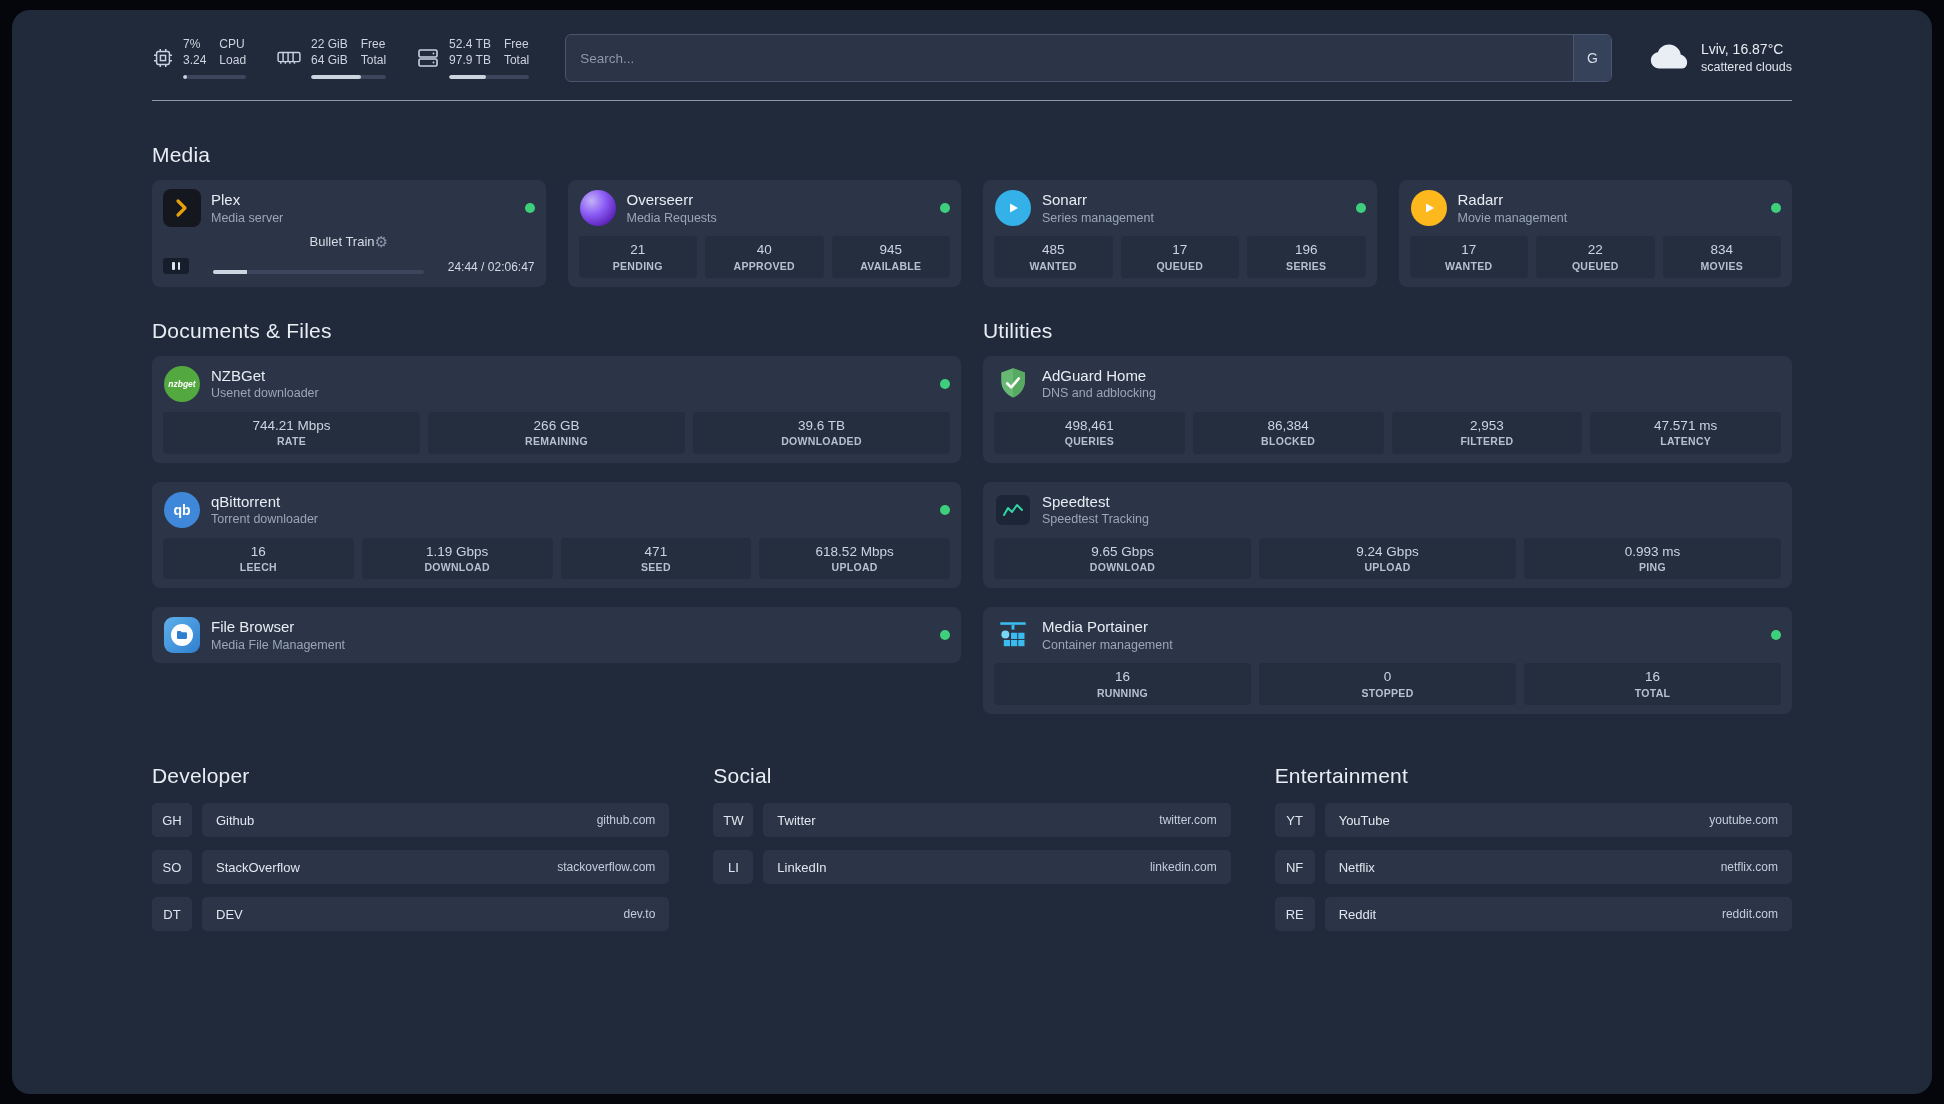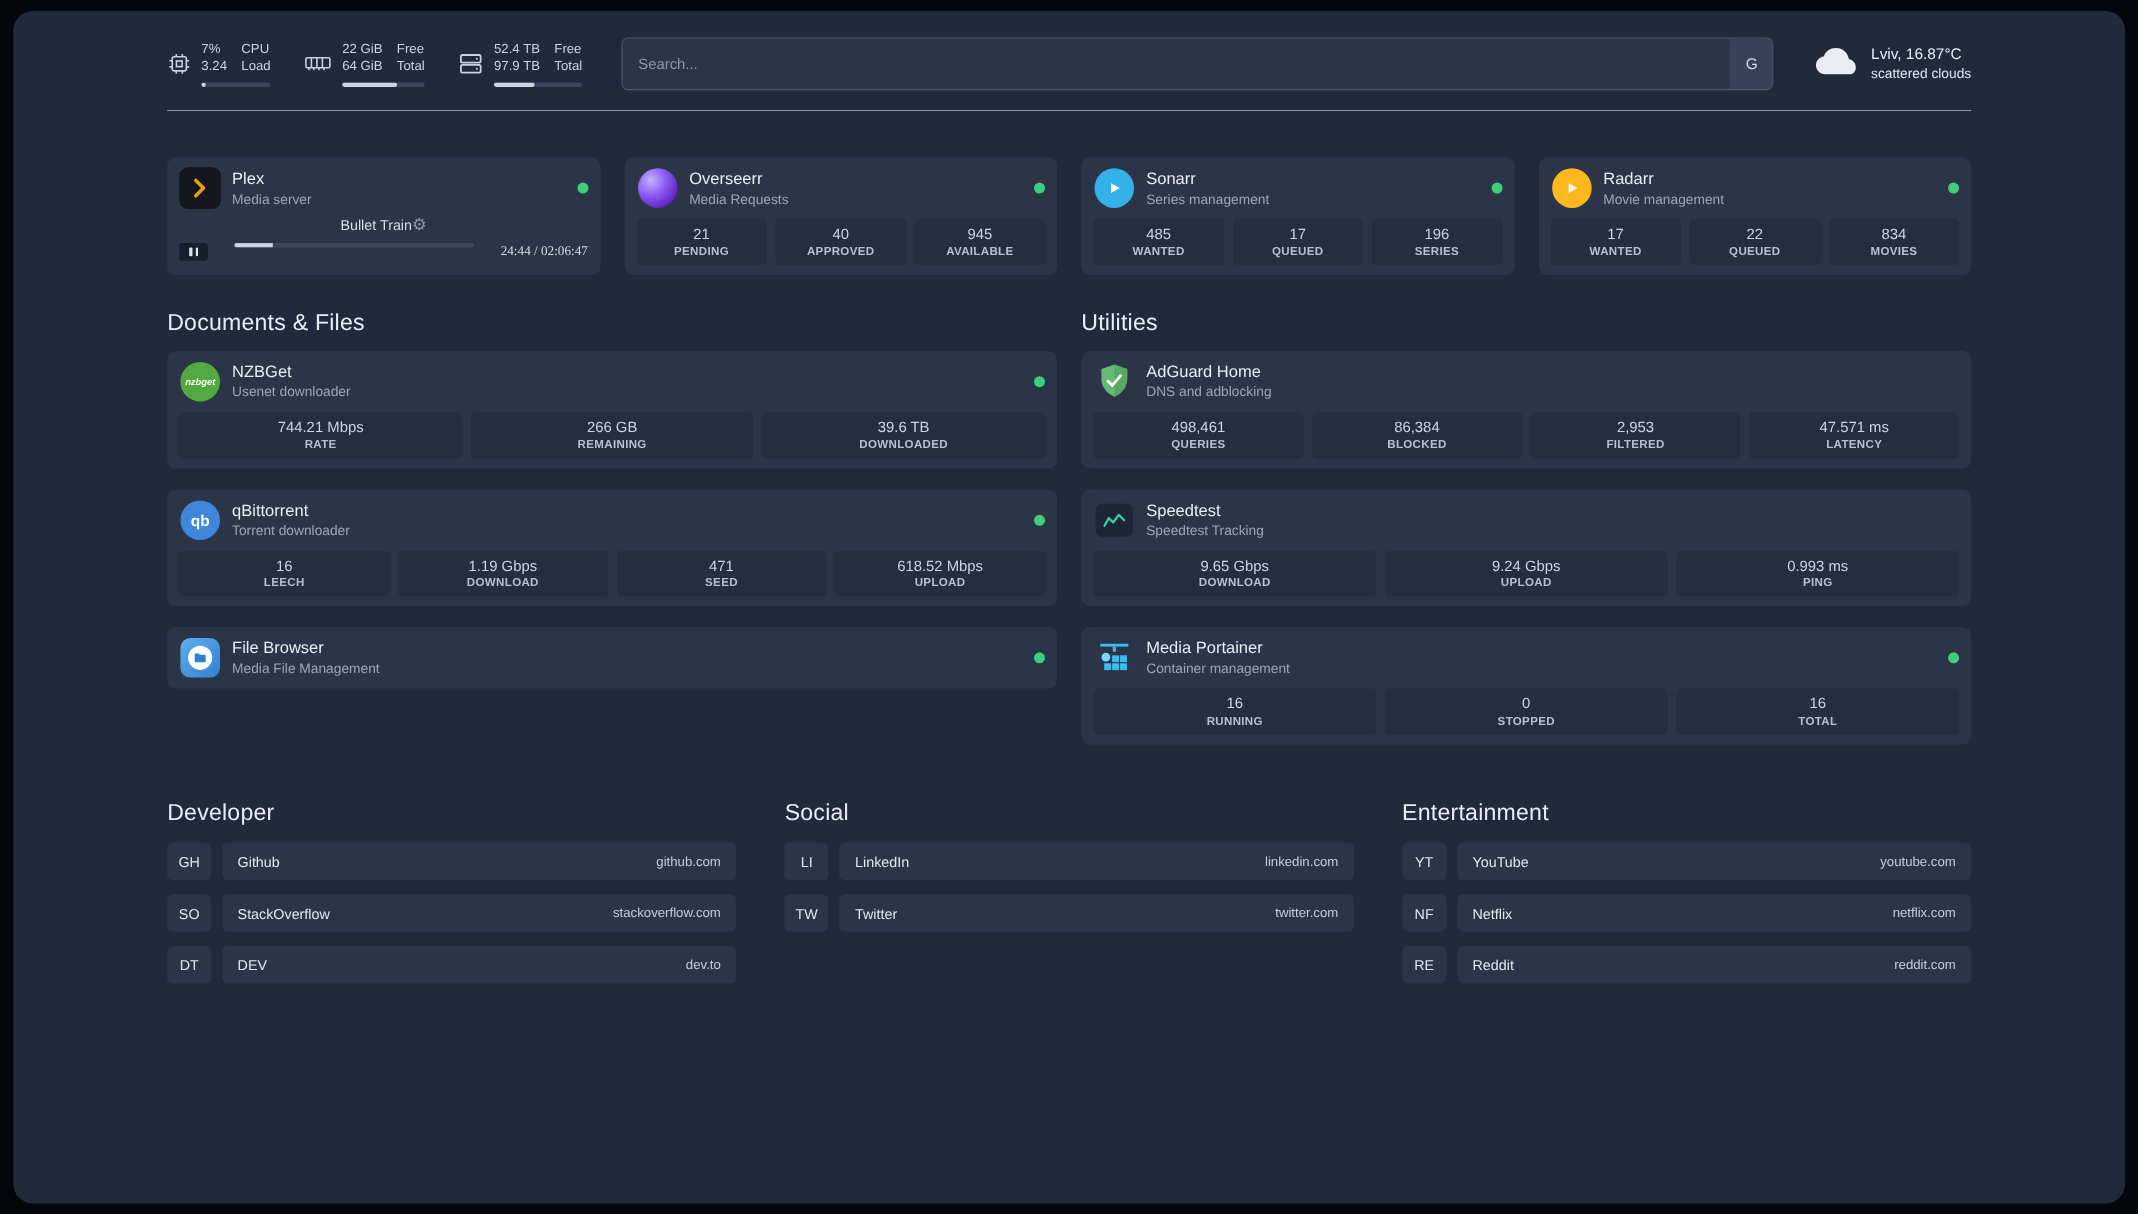--- a/index.html
+++ b/index.html
@@ -209,6 +209,7 @@
     <div class="divider"></div>
 
     <section class="media-section">
+      <h2 class="section-title">Media</h2>
       <div class="grid-4">
 
         <div class="card">

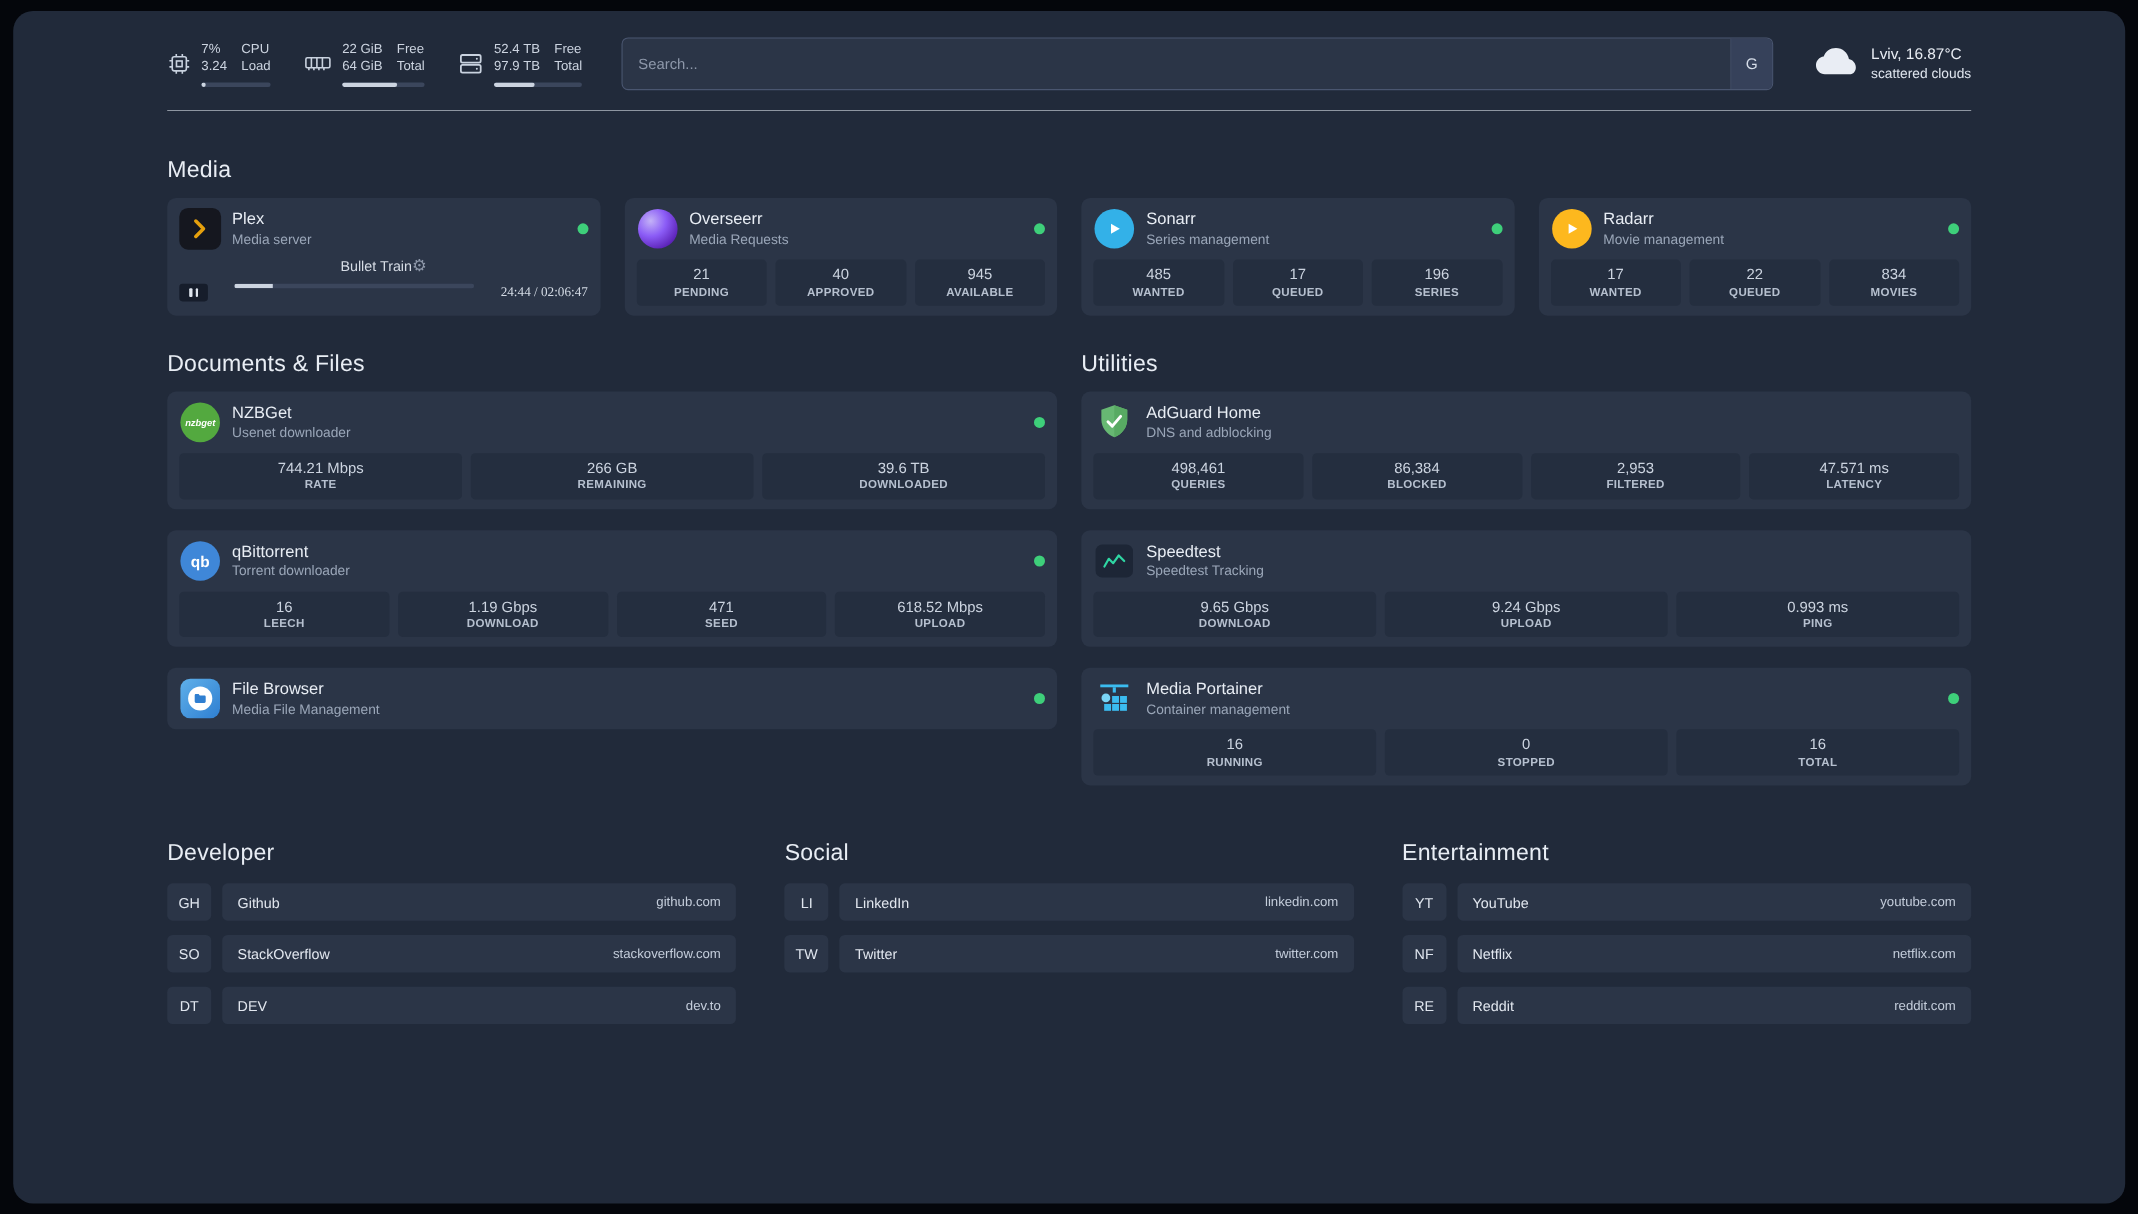--- a/index.html
+++ b/index.html
@@ -69,7 +69,7 @@
   .player { margin-top: 7px; }
   .player-row { display: flex; justify-content: center; align-items: center; font-size: 13px; color: #d7dde6; padding: 0 2px; }
   .gear { color: #8d97a9; font-size: 15px; cursor: pointer; line-height: 1; }
-  .player-row2 { display: flex; align-items: flex-start; gap: 24px; margin-top: 9px; font-family: Liberation Serif, serif; }
+  .player-row2 { display: flex; align-items: flex-end; gap: 24px; margin-top: 9px; }
   .pause { width: 26px; height: 16px; background: #161d2b; border-radius: 3px; display: flex; align-items: center; justify-content: center; gap: 3px; cursor: pointer; flex: none; }
   .pause i { width: 2.5px; height: 8px; background: #dfe5ee; border-radius: 1px; display: block; }
   .ptrack { flex: 1; height: 4px; background: #3b465c; border-radius: 2px; overflow: hidden; }

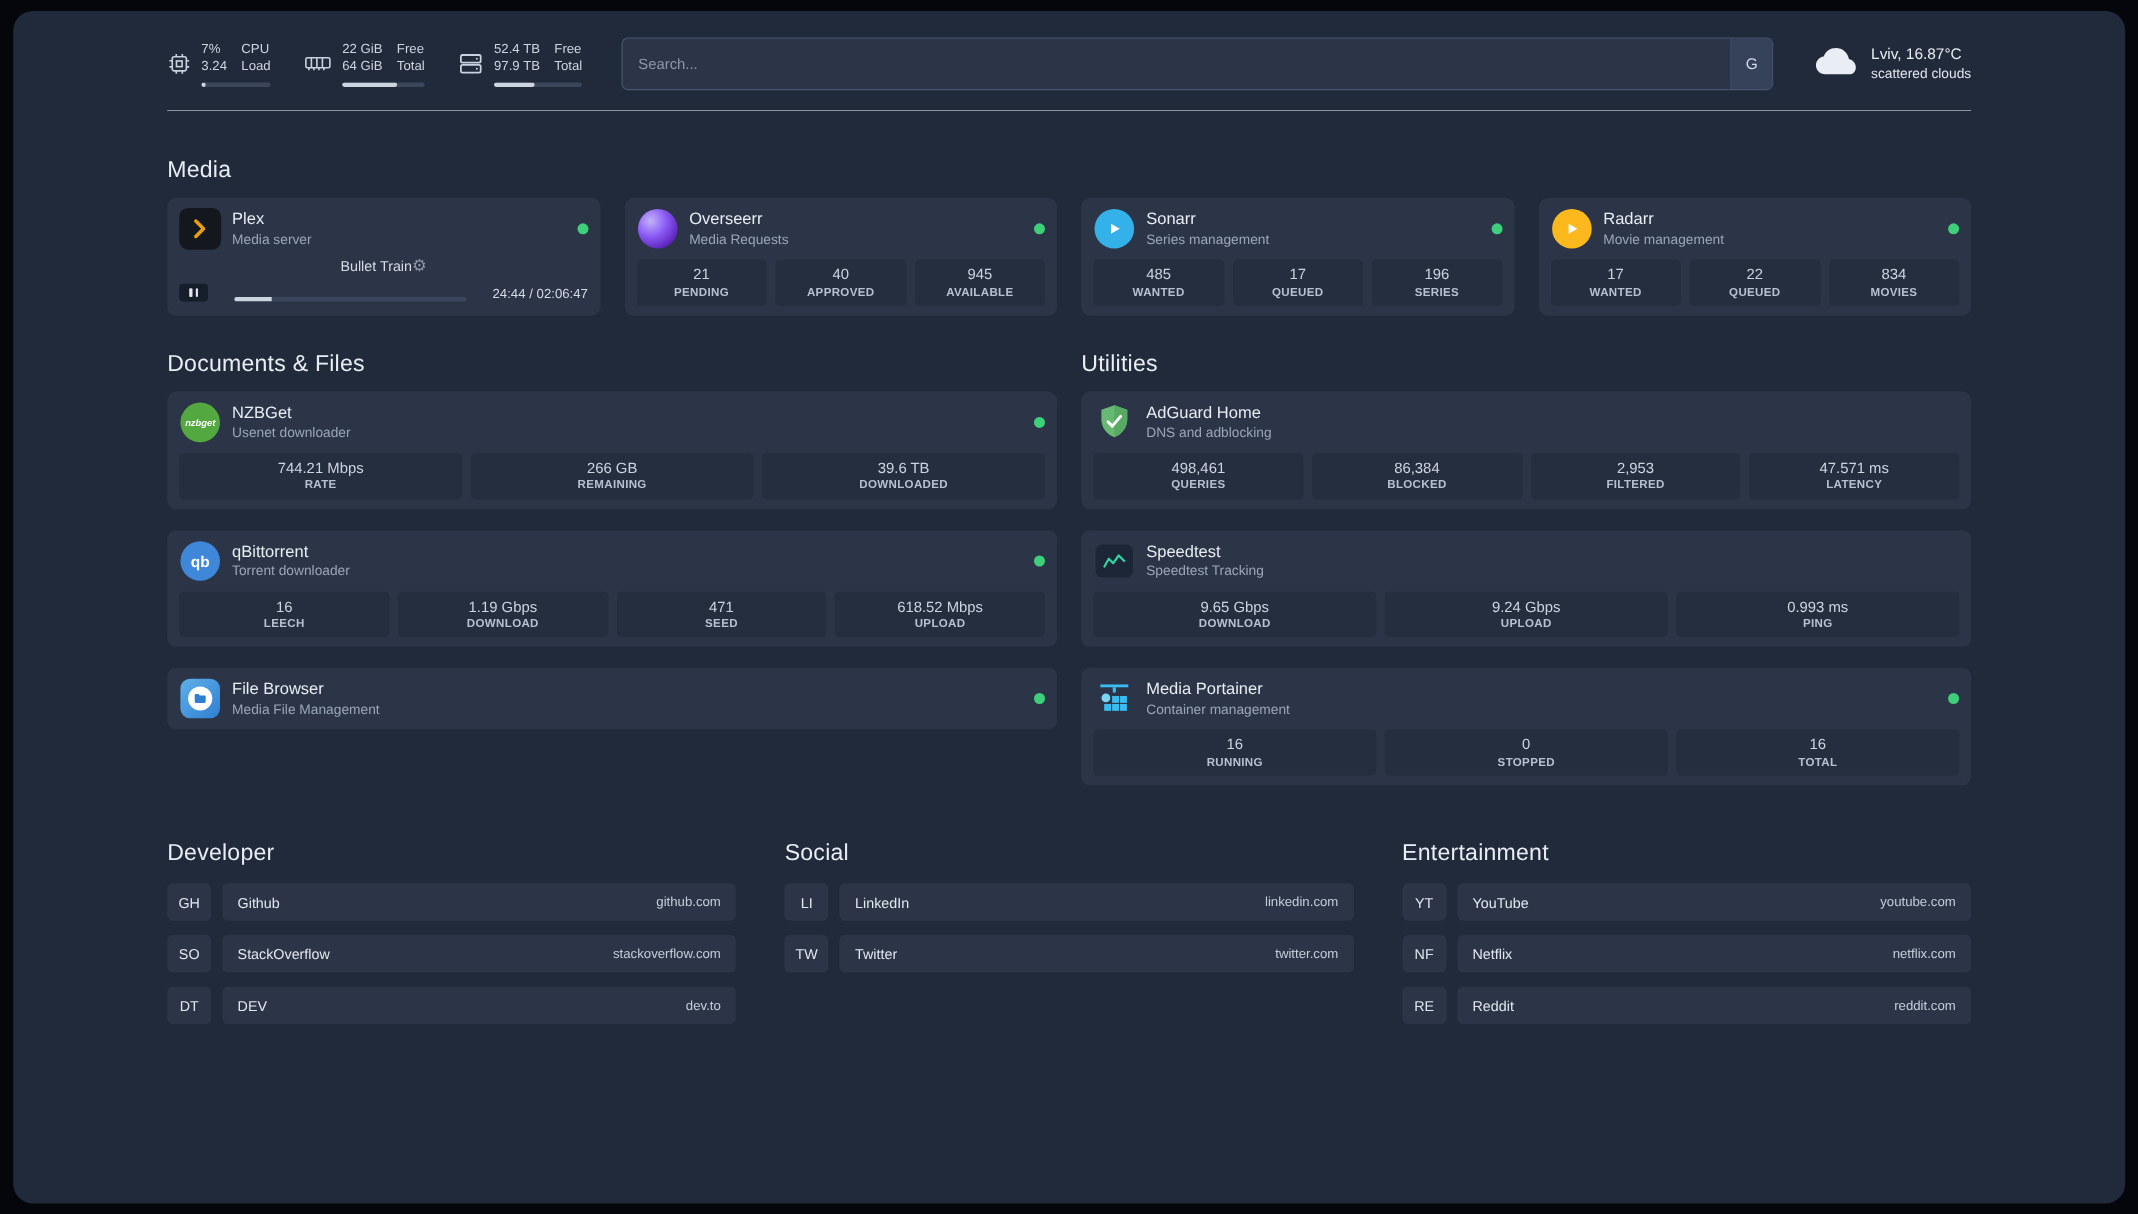--- a/index.html
+++ b/index.html
@@ -554,19 +554,19 @@
       <div>
         <h2 class="section-title">Social</h2>
         <div class="bm">
+          <span class="bm-abbr">TW</span>
+          <span class="bm-pill">
+              <span class="bm-name">Twitter</span>
+              <span class="bm-url">twitter.com</span>
+            </span>
+        </div>
+        <div class="bm">
           <span class="bm-abbr">LI</span>
           <span class="bm-pill">
               <span class="bm-name">LinkedIn</span>
               <span class="bm-url">linkedin.com</span>
             </span>
         </div>
-        <div class="bm">
-          <span class="bm-abbr">TW</span>
-          <span class="bm-pill">
-              <span class="bm-name">Twitter</span>
-              <span class="bm-url">twitter.com</span>
-            </span>
-        </div>
       </div>
 
       <div>

